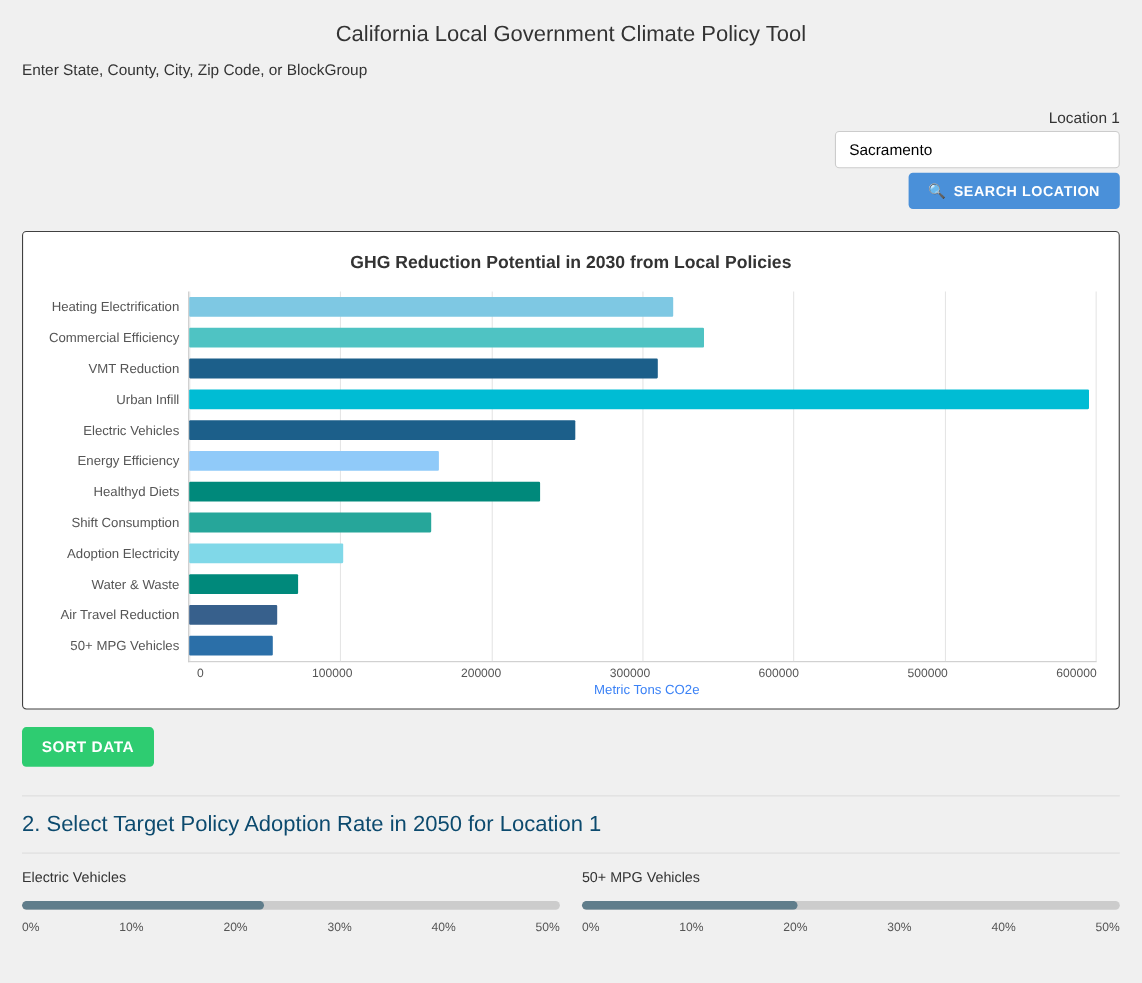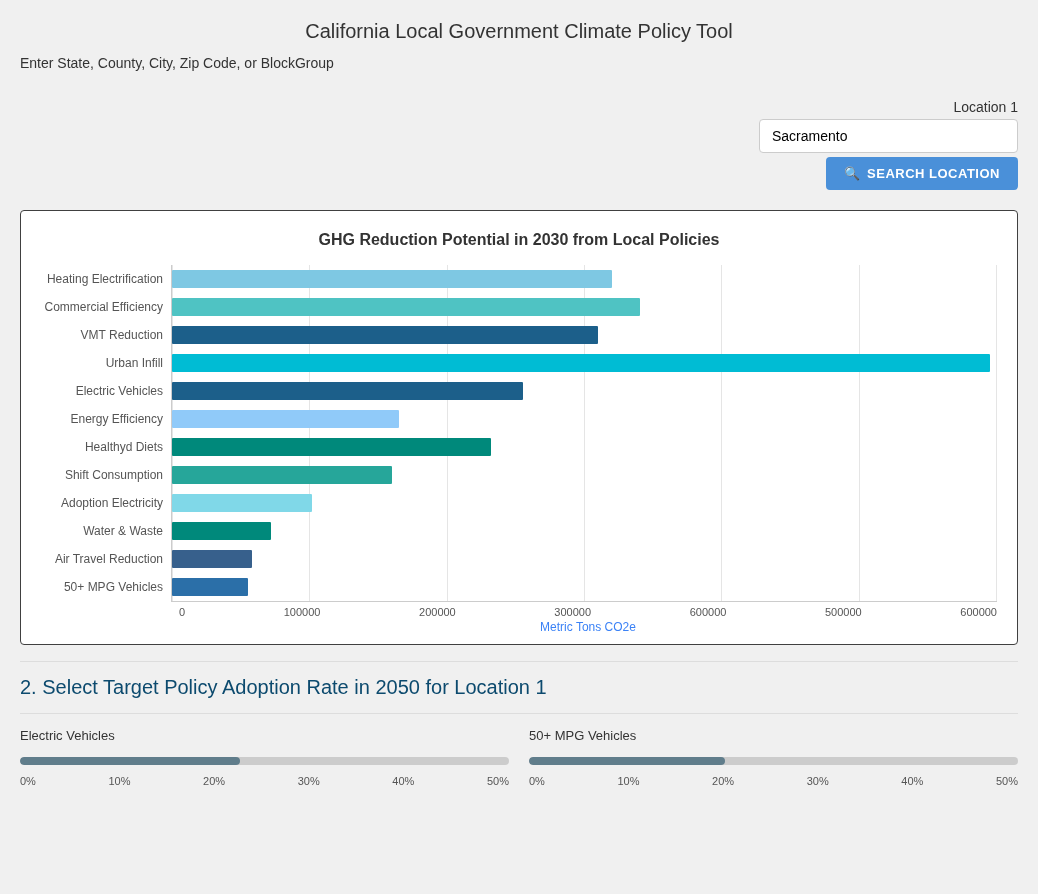--- a/index.html
+++ b/index.html
@@ -314,6 +314,7 @@
   </div>
 
   
+  <button class="sort-button">SORT DATA</button>
 
   
   <hr class="divider">

